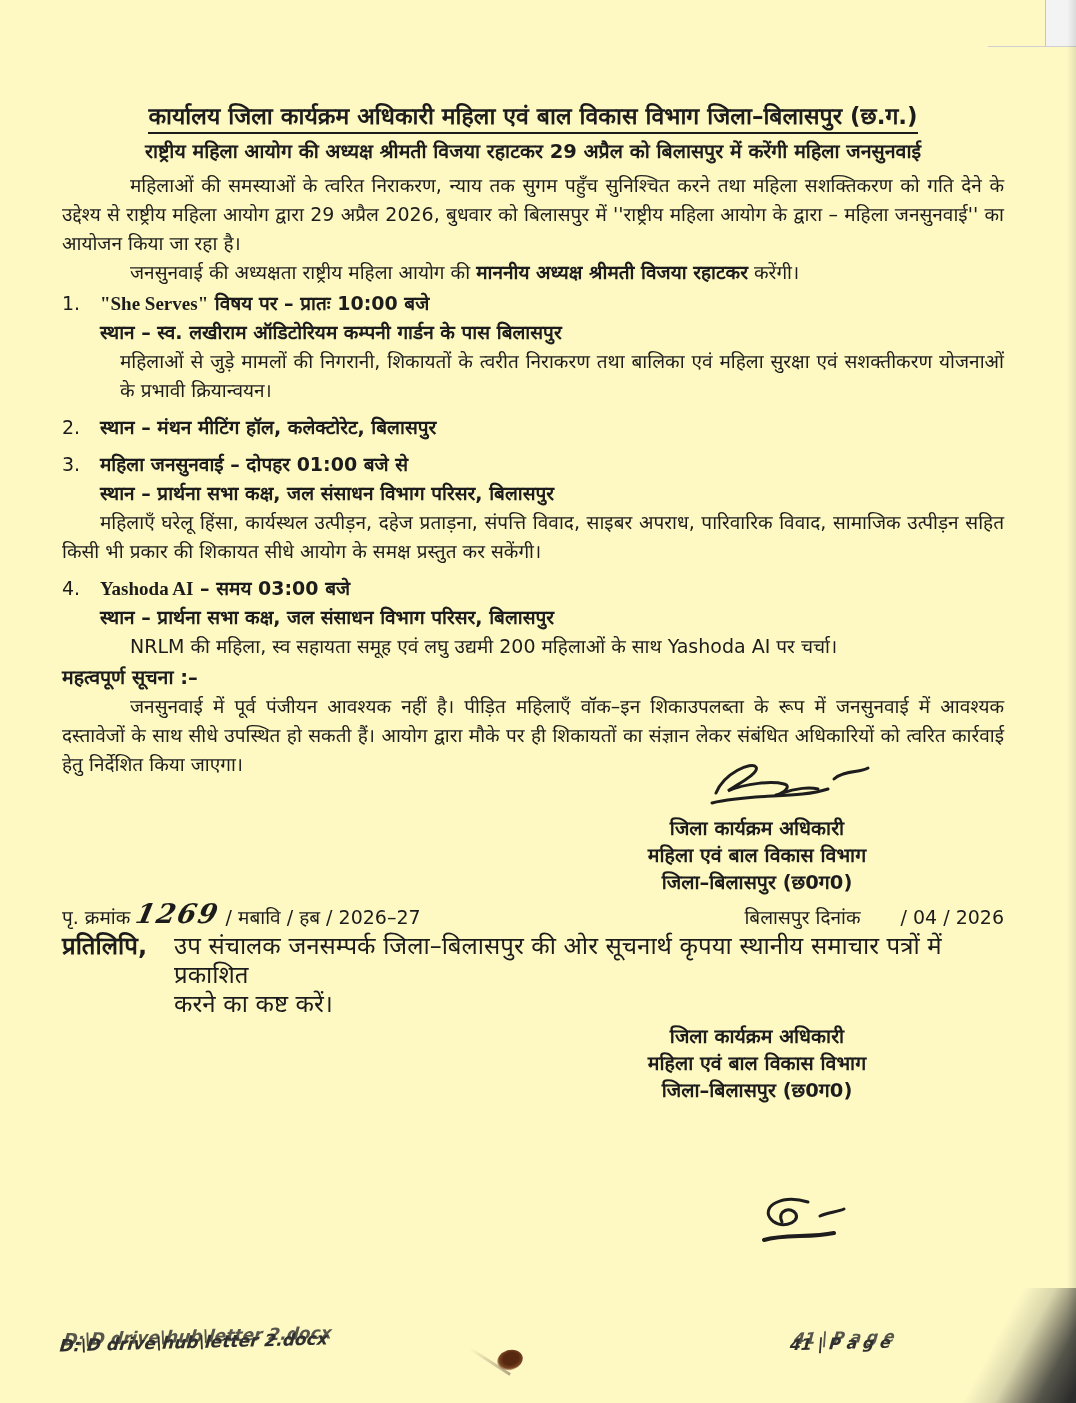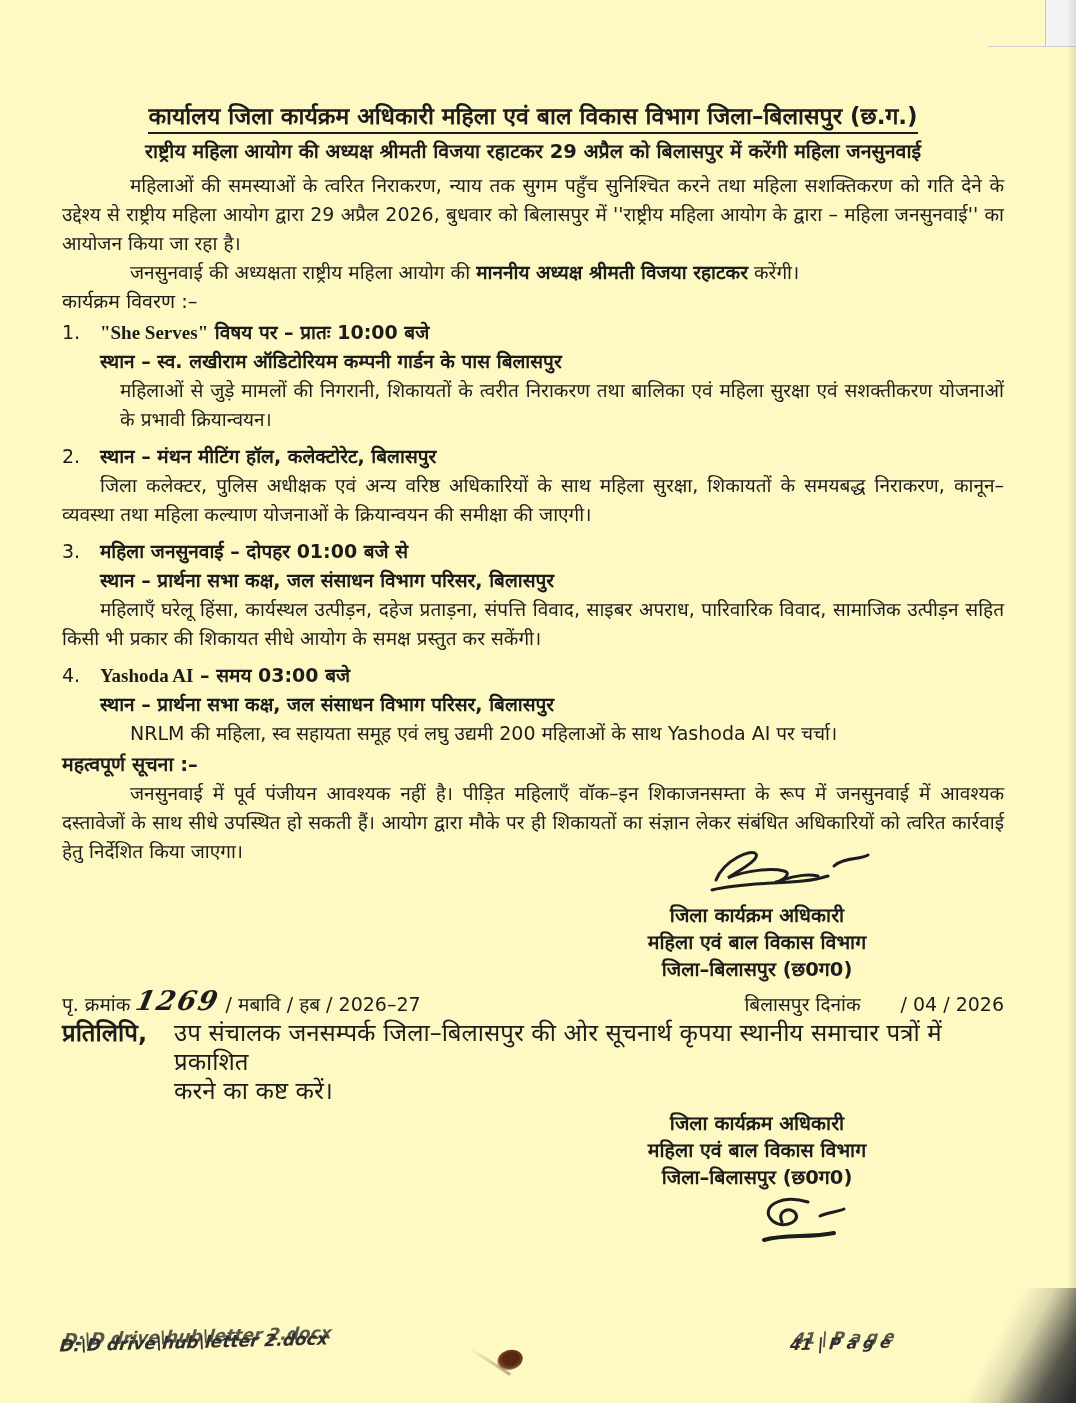--- a/index.html
+++ b/index.html
@@ -81,7 +81,6 @@
 
     <div class="line-chair"><span>जनसुनवाई की अध्यक्षता राष्ट्रीय महिला आयोग की </span><b>माननीय अध्यक्ष श्रीमती विजया रहाटकर</b><span> करेंगी।</span></div>
 
-    <div class="program-label">कार्यक्रम विवरण :–</div>
 
     <div class="items">
 

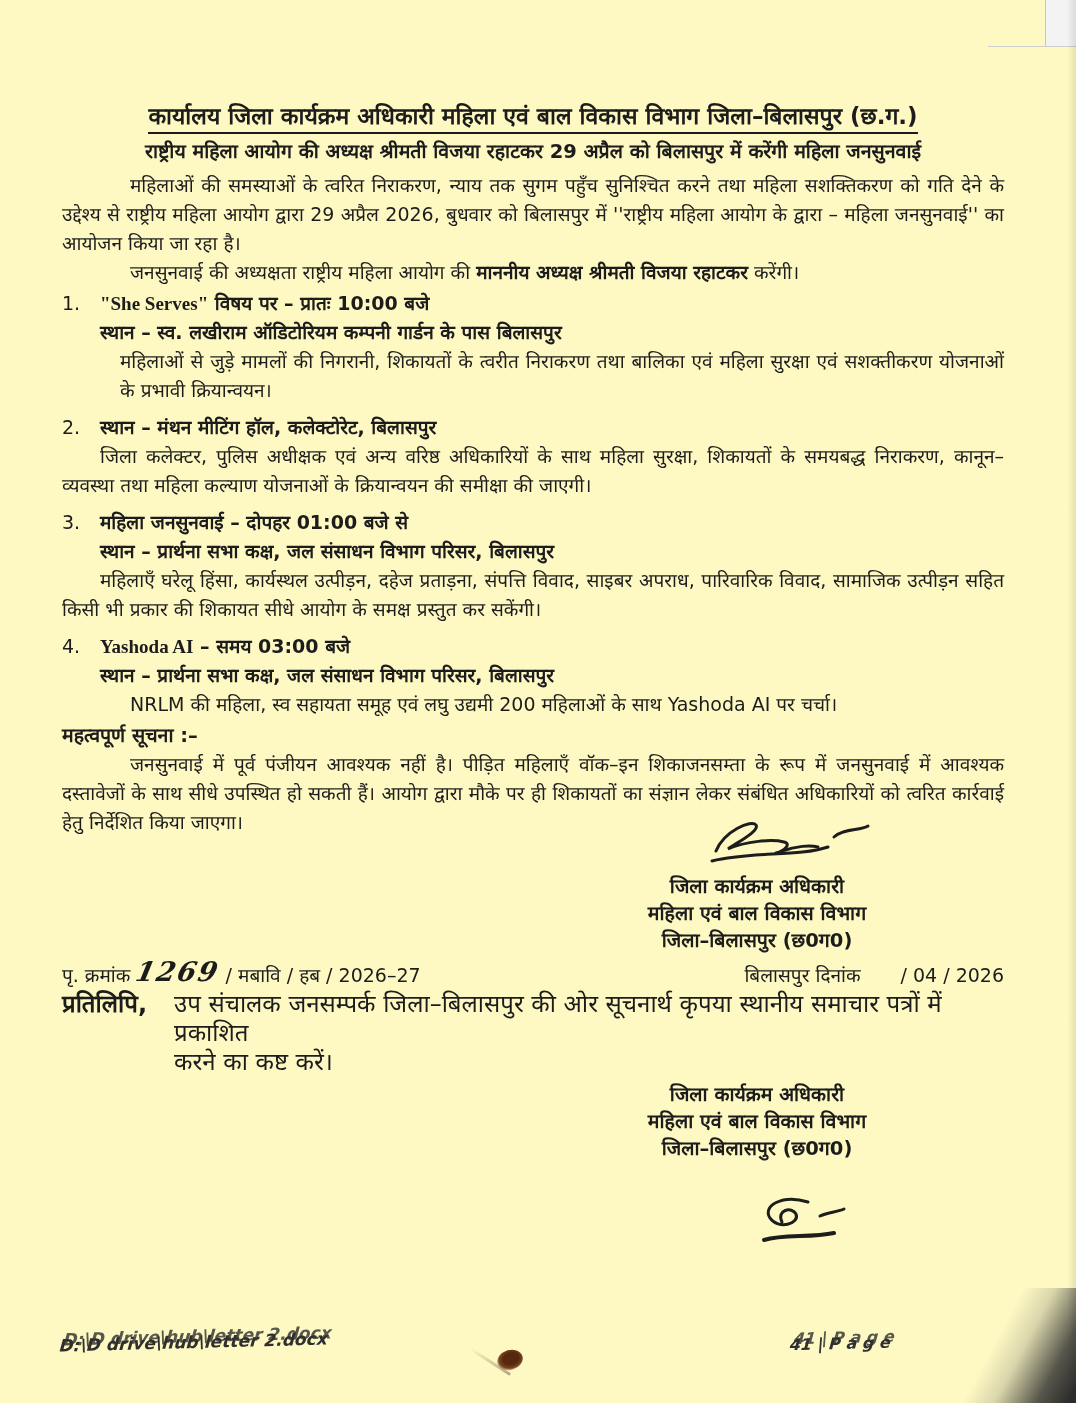--- a/index.html
+++ b/index.html
@@ -97,7 +97,6 @@
         <span class="item-num">2.</span>
         <div class="item-body">
           <div class="item-venue">स्थान – मंथन मीटिंग हॉल, कलेक्टोरेट, बिलासपुर</div>
-          <div class="desc-hang">जिला कलेक्टर, पुलिस अधीक्षक एवं अन्य वरिष्ठ अधिकारियों के साथ महिला सुरक्षा, शिकायतों के समयबद्ध निराकरण, कानून–व्यवस्था तथा महिला कल्याण योजनाओं के क्रियान्वयन की समीक्षा की जाएगी।</div>
         </div>
       </div>
 

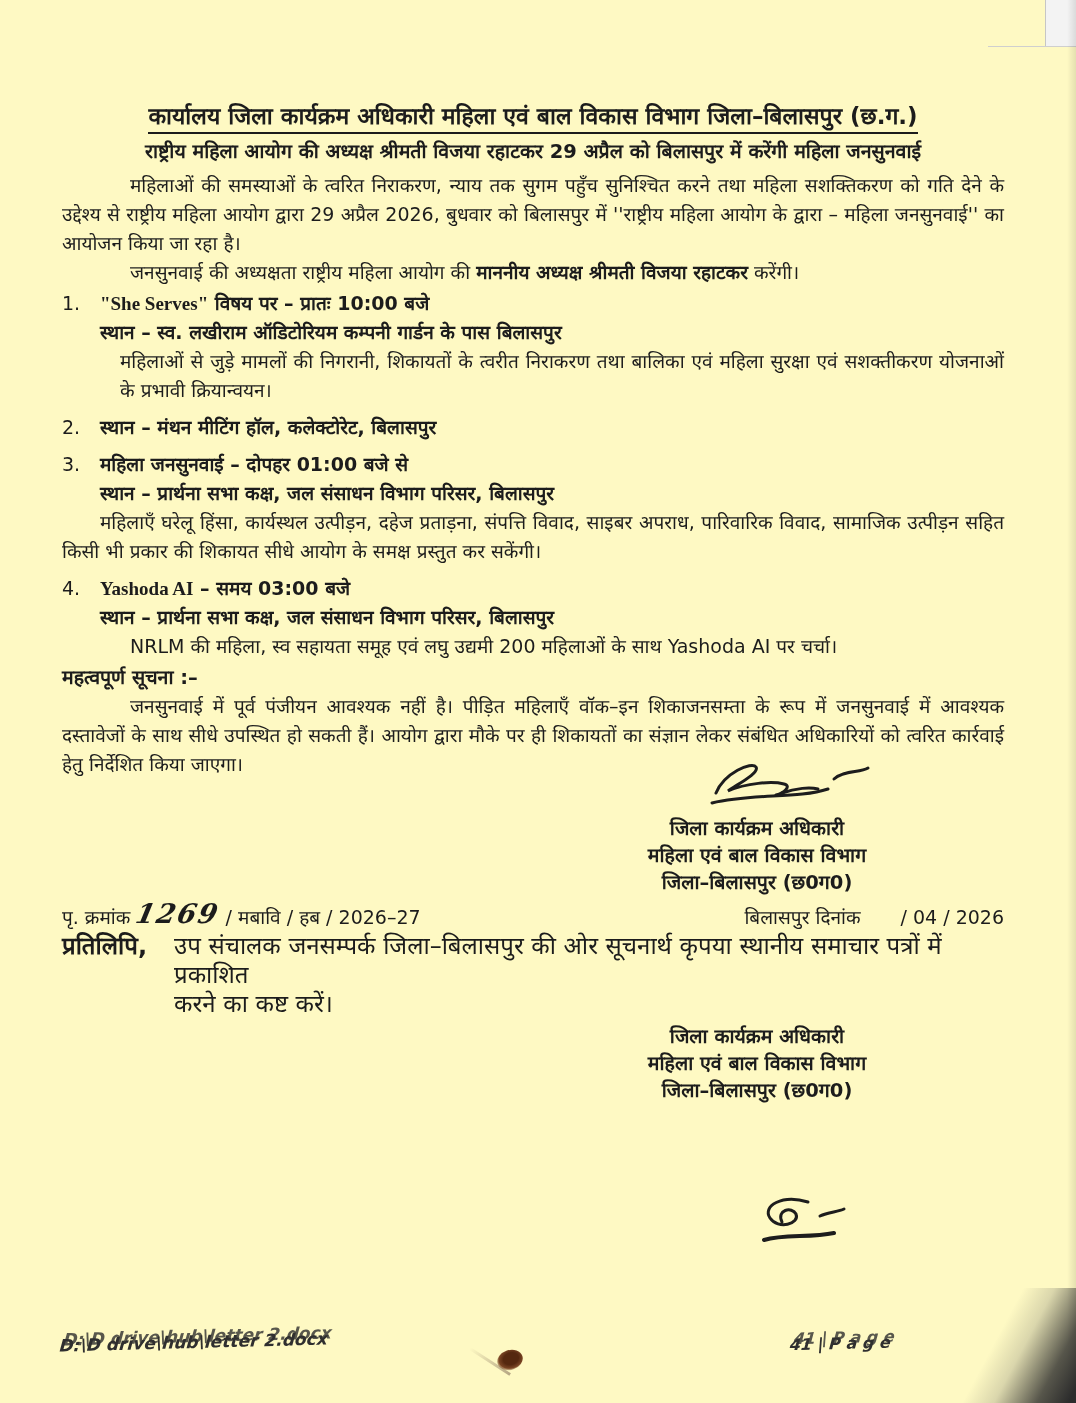--- a/index.html
+++ b/index.html
@@ -120,7 +120,7 @@
     </div>
 
     <div class="imp-label">महत्वपूर्ण सूचना :–</div>
-    <div class="para">जनसुनवाई में पूर्व पंजीयन आवश्यक नहीं है। पीड़ित महिलाएँ वॉक–इन शिकाजनसम्ता के रूप में जनसुनवाई में आवश्यक दस्तावेजों के साथ सीधे उपस्थित हो सकती हैं। आयोग द्वारा मौके पर ही शिकायतों का संज्ञान लेकर संबंधित अधिकारियों को त्वरित कार्रवाई हेतु निर्देशित किया जाएगा।</div>
+    <div class="para">जनसुनवाई में पूर्व पंजीयन आवश्यक नहीं है। पीड़ित महिलाएँ वॉक–इन शिकाउपलब्ता के रूप में जनसुनवाई में आवश्यक दस्तावेजों के साथ सीधे उपस्थित हो सकती हैं। आयोग द्वारा मौके पर ही शिकायतों का संज्ञान लेकर संबंधित अधिकारियों को त्वरित कार्रवाई हेतु निर्देशित किया जाएगा।</div>
 
     <div class="sig-row">
       <svg class="sig" width="190" height="62" viewBox="0 0 190 62">

